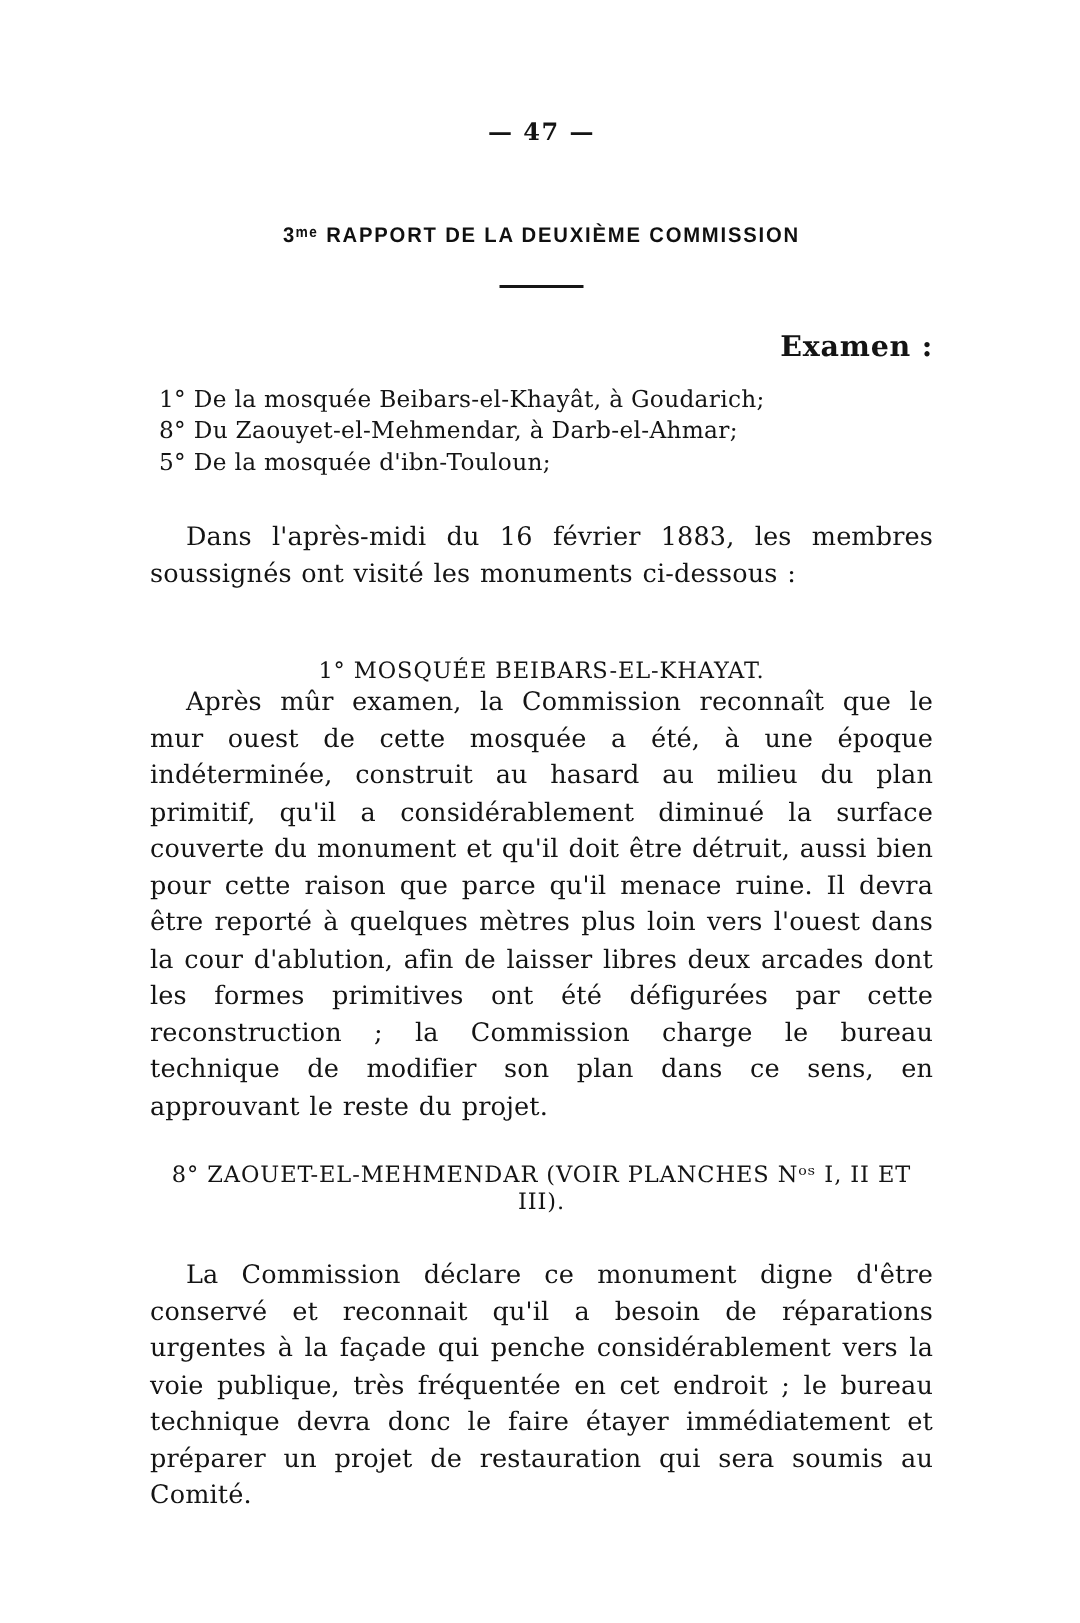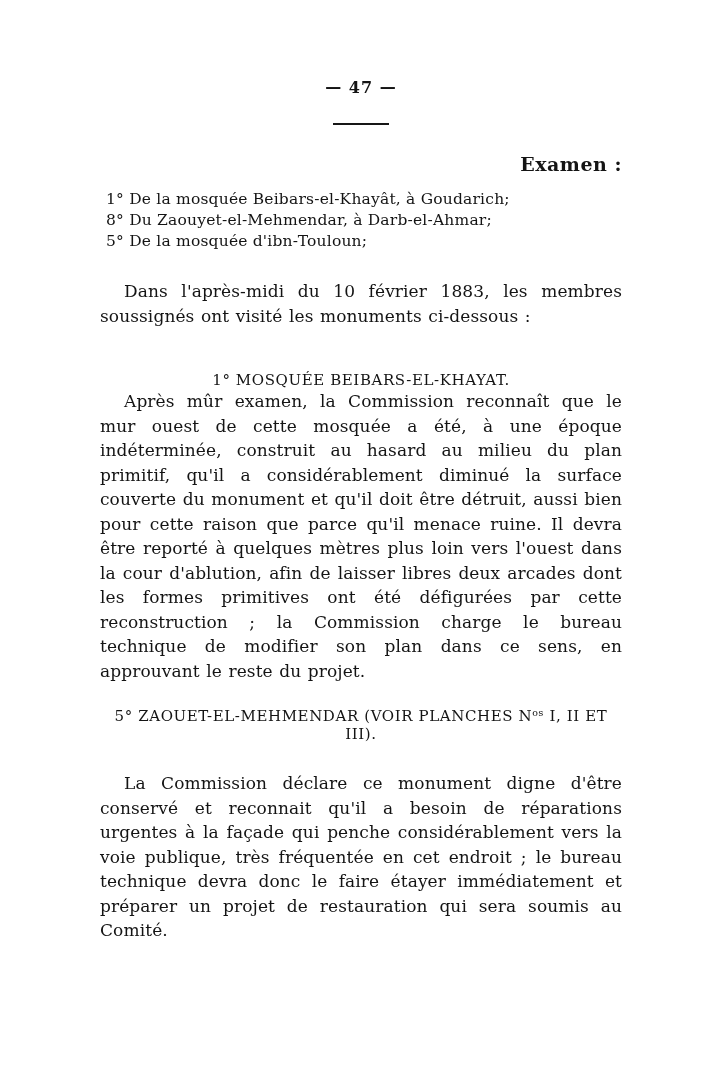--- a/index.html
+++ b/index.html
@@ -100,6 +100,7 @@
 
     <div class="page-number">— 47 —</div>
 
+    <div class="report-title">3ᵐᵉ RAPPORT DE LA DEUXIÈME COMMISSION</div>
 
     <div class="title-rule"></div>
 

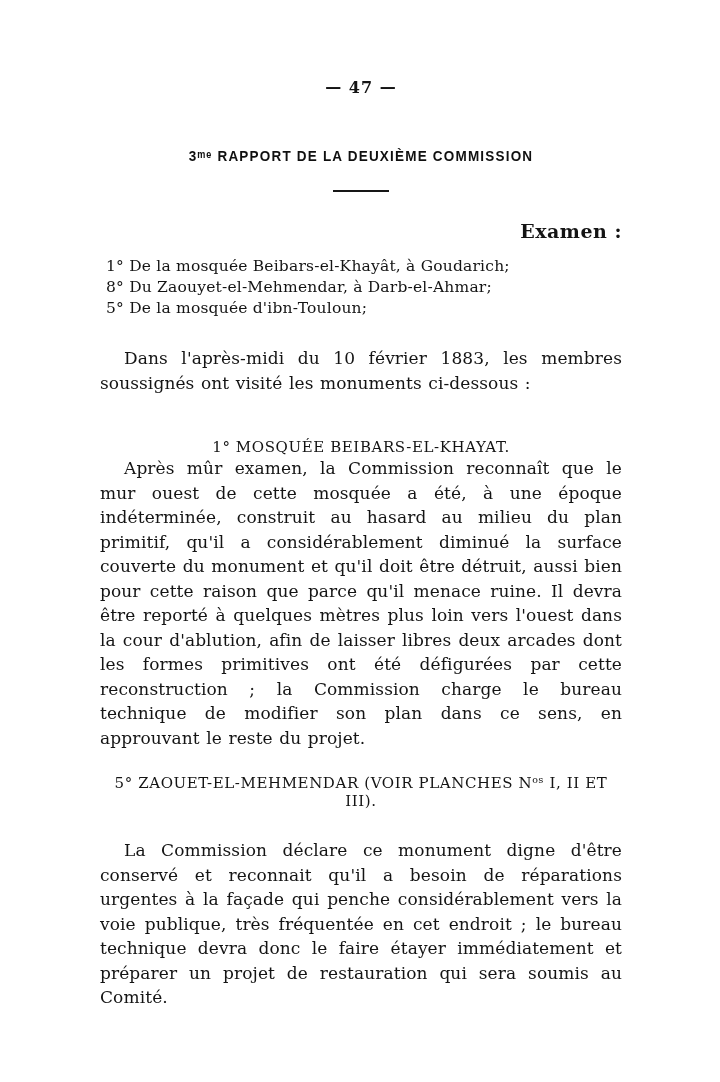--- a/index.html
+++ b/index.html
@@ -112,7 +112,7 @@
       <li>5° De la mosquée d'ibn-Touloun;</li>
     </ul>
 
-    <p class="body-text intro">Dans l'après-midi du 10 février 1883, les membres soussignés ont visité les monuments ci-dessous :</p>
+    <p class="body-text intro">Dans l'après-midi du 16 février 1883, les membres soussignés ont visité les monuments ci-dessous :</p>
 
     <h3 class="section-heading first">1° MOSQUÉE BEIBARS-EL-KHAYAT.</h3>
 

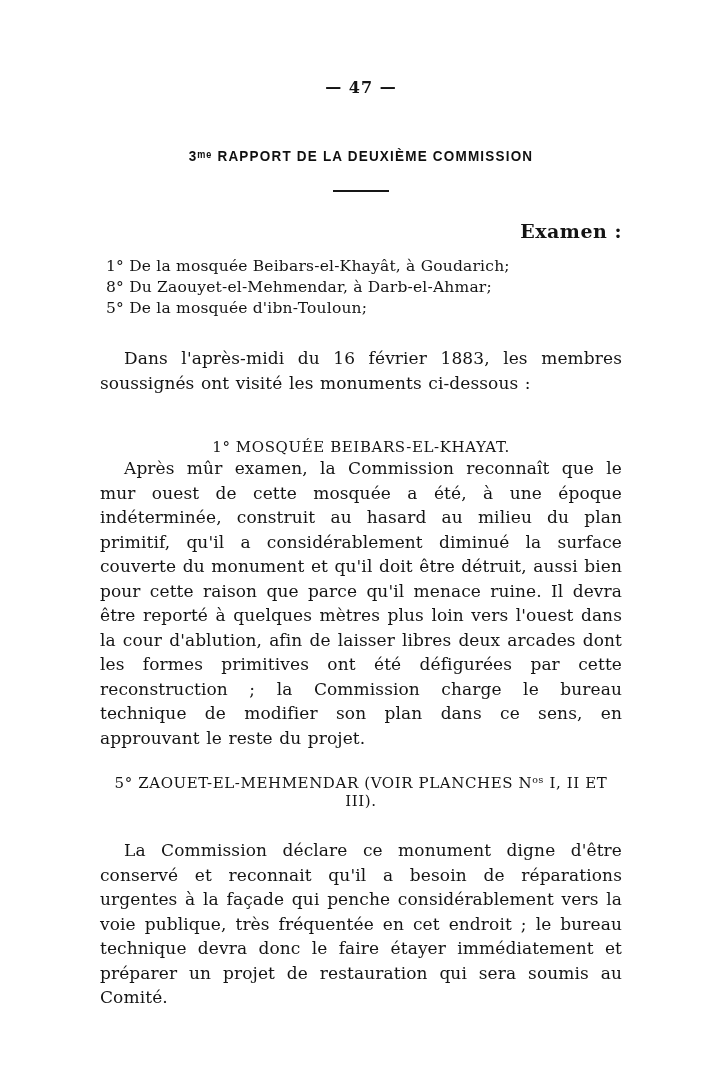--- a/index.html
+++ b/index.html
@@ -120,7 +120,7 @@
 
     <p class="body-text">Après mûr examen, la Commission reconnaît que le mur ouest de cette mosquée a été, à une époque indéterminée, construit au hasard au milieu du plan primitif, qu'il a considérablement diminué la surface couverte du monument et qu'il doit être détruit, aussi bien pour cette raison que parce qu'il menace ruine. Il devra être reporté à quelques mètres plus loin vers l'ouest dans la cour d'ablution, afin de laisser libres deux arcades dont les formes primitives ont été défigurées par cette reconstruction ; la Commission charge le bureau technique de modifier son plan dans ce sens, en approuvant le reste du projet.</p>
 
-    <h3 class="section-heading second">5° ZAOUET-EL-MEHMENDAR (VOIR PLANCHES Nᵒˢ I, II ET III).</h3>
+    <h3 class="section-heading second">8° ZAOUET-EL-MEHMENDAR (VOIR PLANCHES Nᵒˢ I, II ET III).</h3>
 
     <p class="body-text after-heading">La Commission déclare ce monument digne d'être conservé et reconnait qu'il a besoin de réparations urgentes à la façade qui penche considérablement vers la voie publique, très fréquentée en cet endroit ; le bureau technique devra donc le faire étayer immédiatement et préparer un projet de restauration qui sera soumis au Comité.</p>
 

